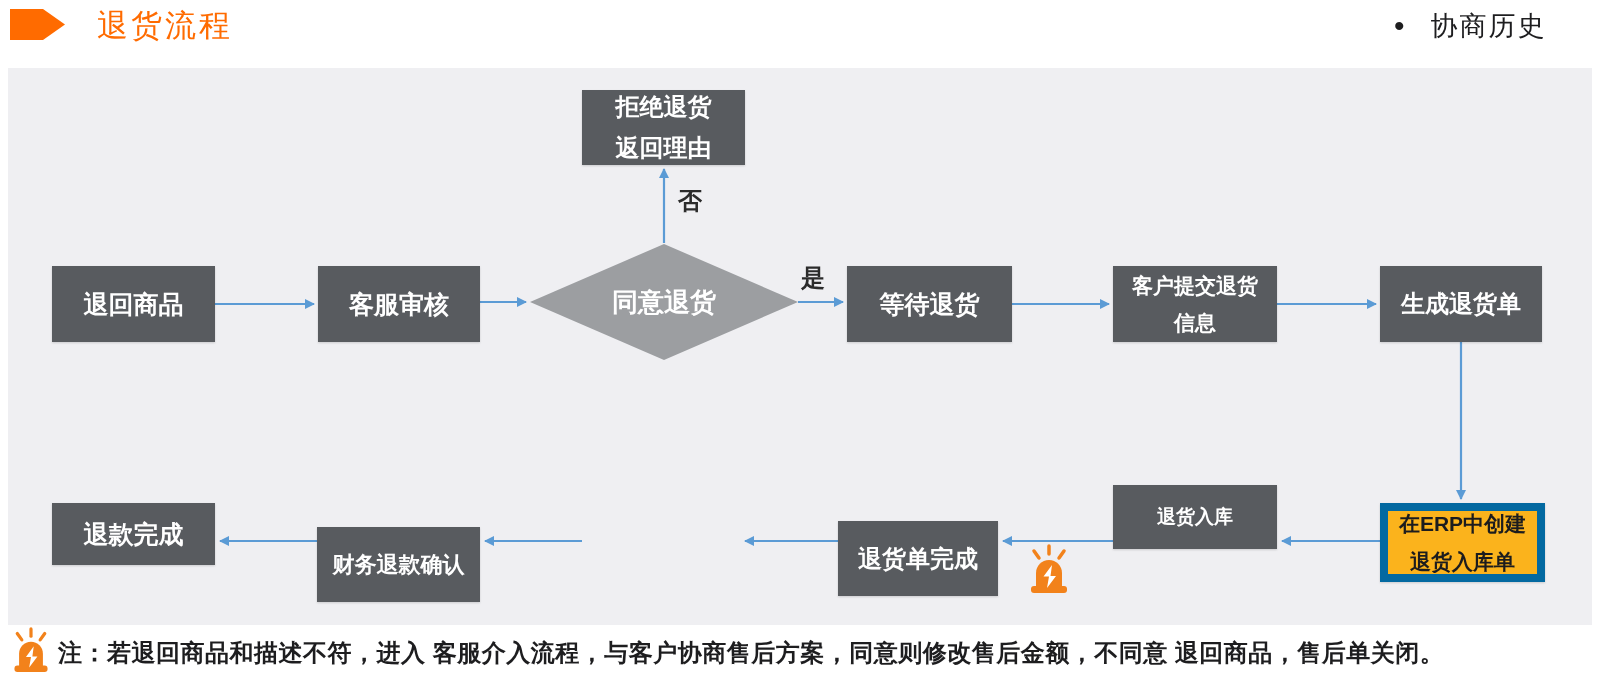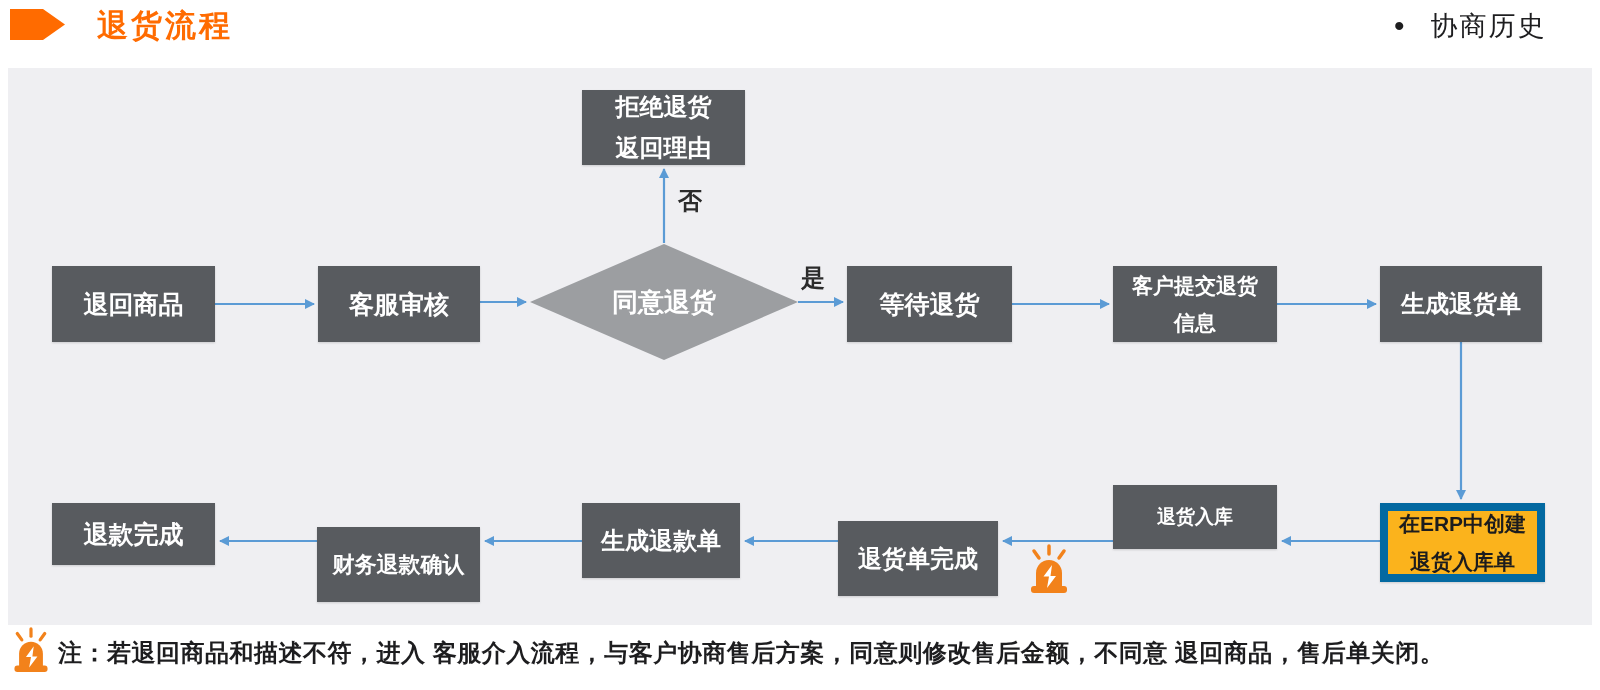--- a/index.html
+++ b/index.html
@@ -10,7 +10,7 @@
   
   #title-icon { position:absolute; left:10px; top:9px; width:55px; height:31px;
     background:#FF6B00; clip-path:polygon(0 0,60% 0,100% 50%,60% 100%,0 100%); }
-  #page-title { position:absolute; left:97px; top:5px; font-size:31px; font-weight:bold;
+  #page-title { position:absolute; left:97px; top:5px; font-size:31px; font-weight:normal;
     color:#FF6B00; letter-spacing:3px; }
   #legend { position:absolute; left:1394px; top:8px; display:flex; align-items:center;
     gap:26px; color:#1d1d1f; }

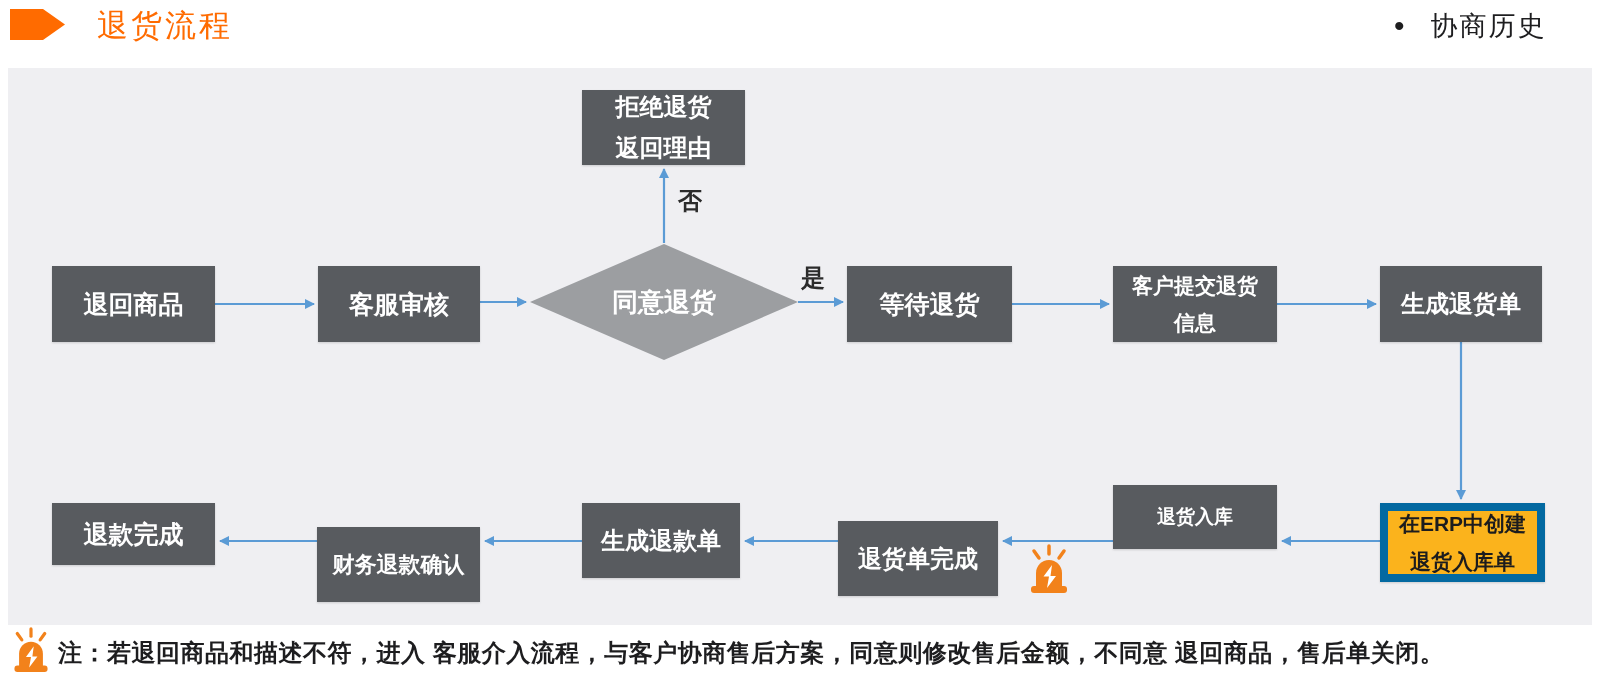--- a/index.html
+++ b/index.html
@@ -124,9 +124,6 @@
   <div class="node" id="node-finance-confirm">
     <span>财务退款确认</span>
   </div>
-  <div class="node" id="node-generate-refund">
-    <span>生成退款单</span>
-  </div>
   <div class="node" id="node-return-done">
     <span>退货单完成</span>
   </div>

